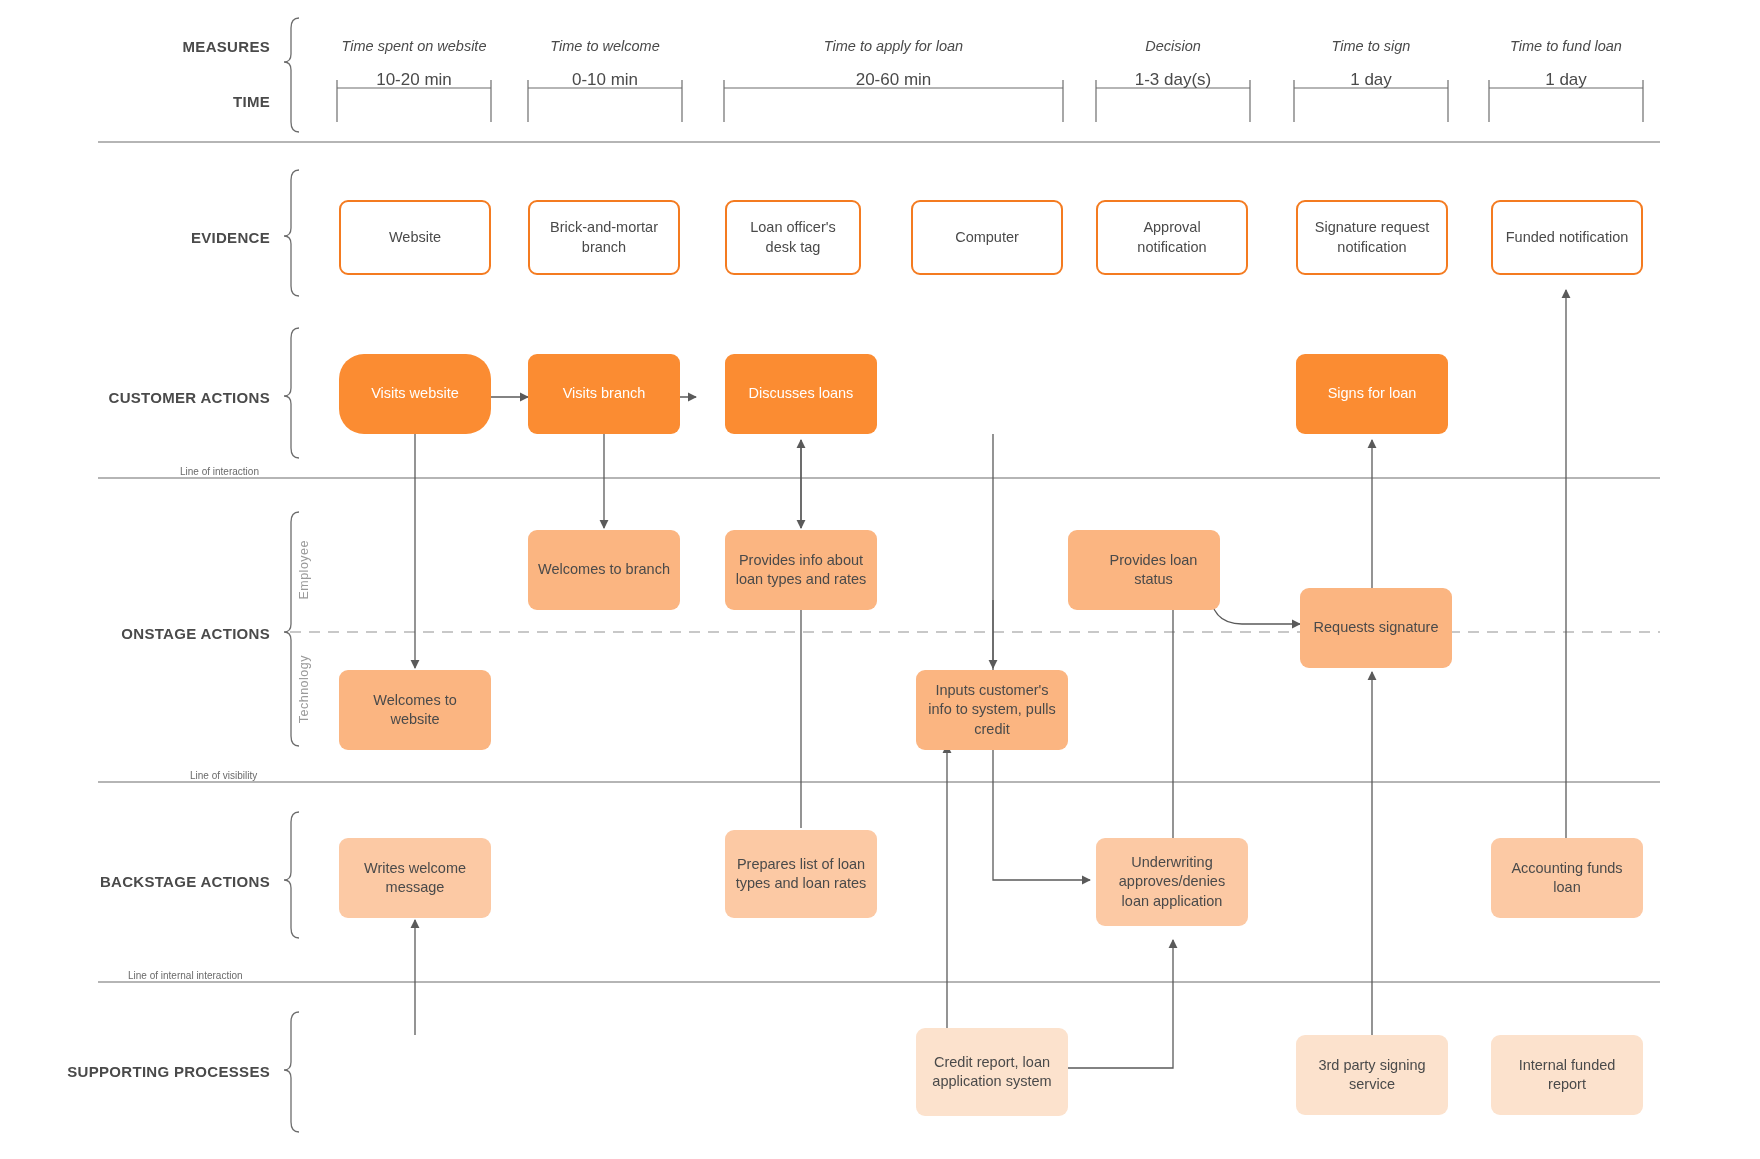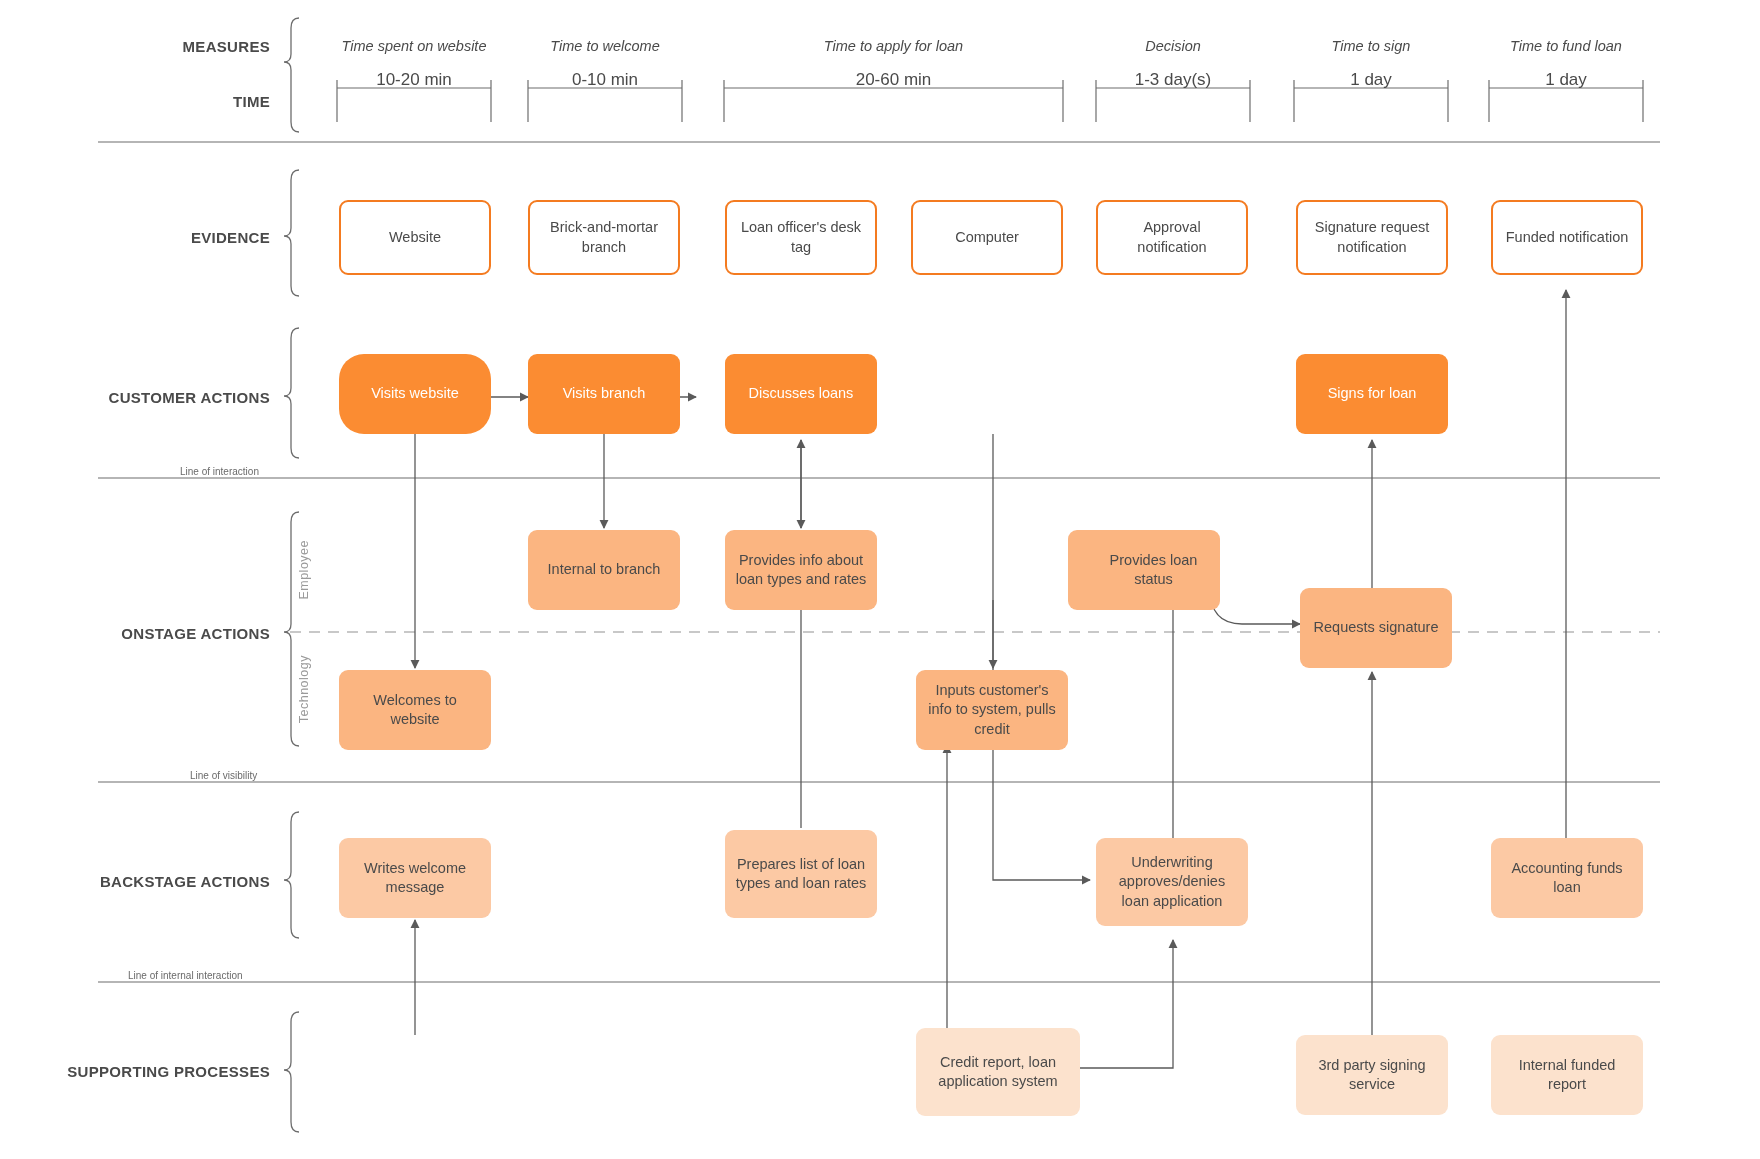--- a/index.html
+++ b/index.html
@@ -233,7 +233,7 @@
 
   <div class="box evidence" style="left:339px; top:200px; width:152px; height:75px;">Website</div>
   <div class="box evidence" style="left:528px; top:200px; width:152px; height:75px;">Brick-and-mortar branch</div>
-  <div class="box evidence" style="left:725px; top:200px; width:152px; height:75px;">Loan officer's desk tag</div>
+  <div class="box evidence" style="left:725px; top:200px; width:136px; height:75px;">Loan officer's desk tag</div>
   <div class="box evidence" style="left:911px; top:200px; width:152px; height:75px;">Computer</div>
   <div class="box evidence" style="left:1096px; top:200px; width:152px; height:75px;">Approval notification</div>
   <div class="box evidence" style="left:1296px; top:200px; width:152px; height:75px;">Signature request notification</div>

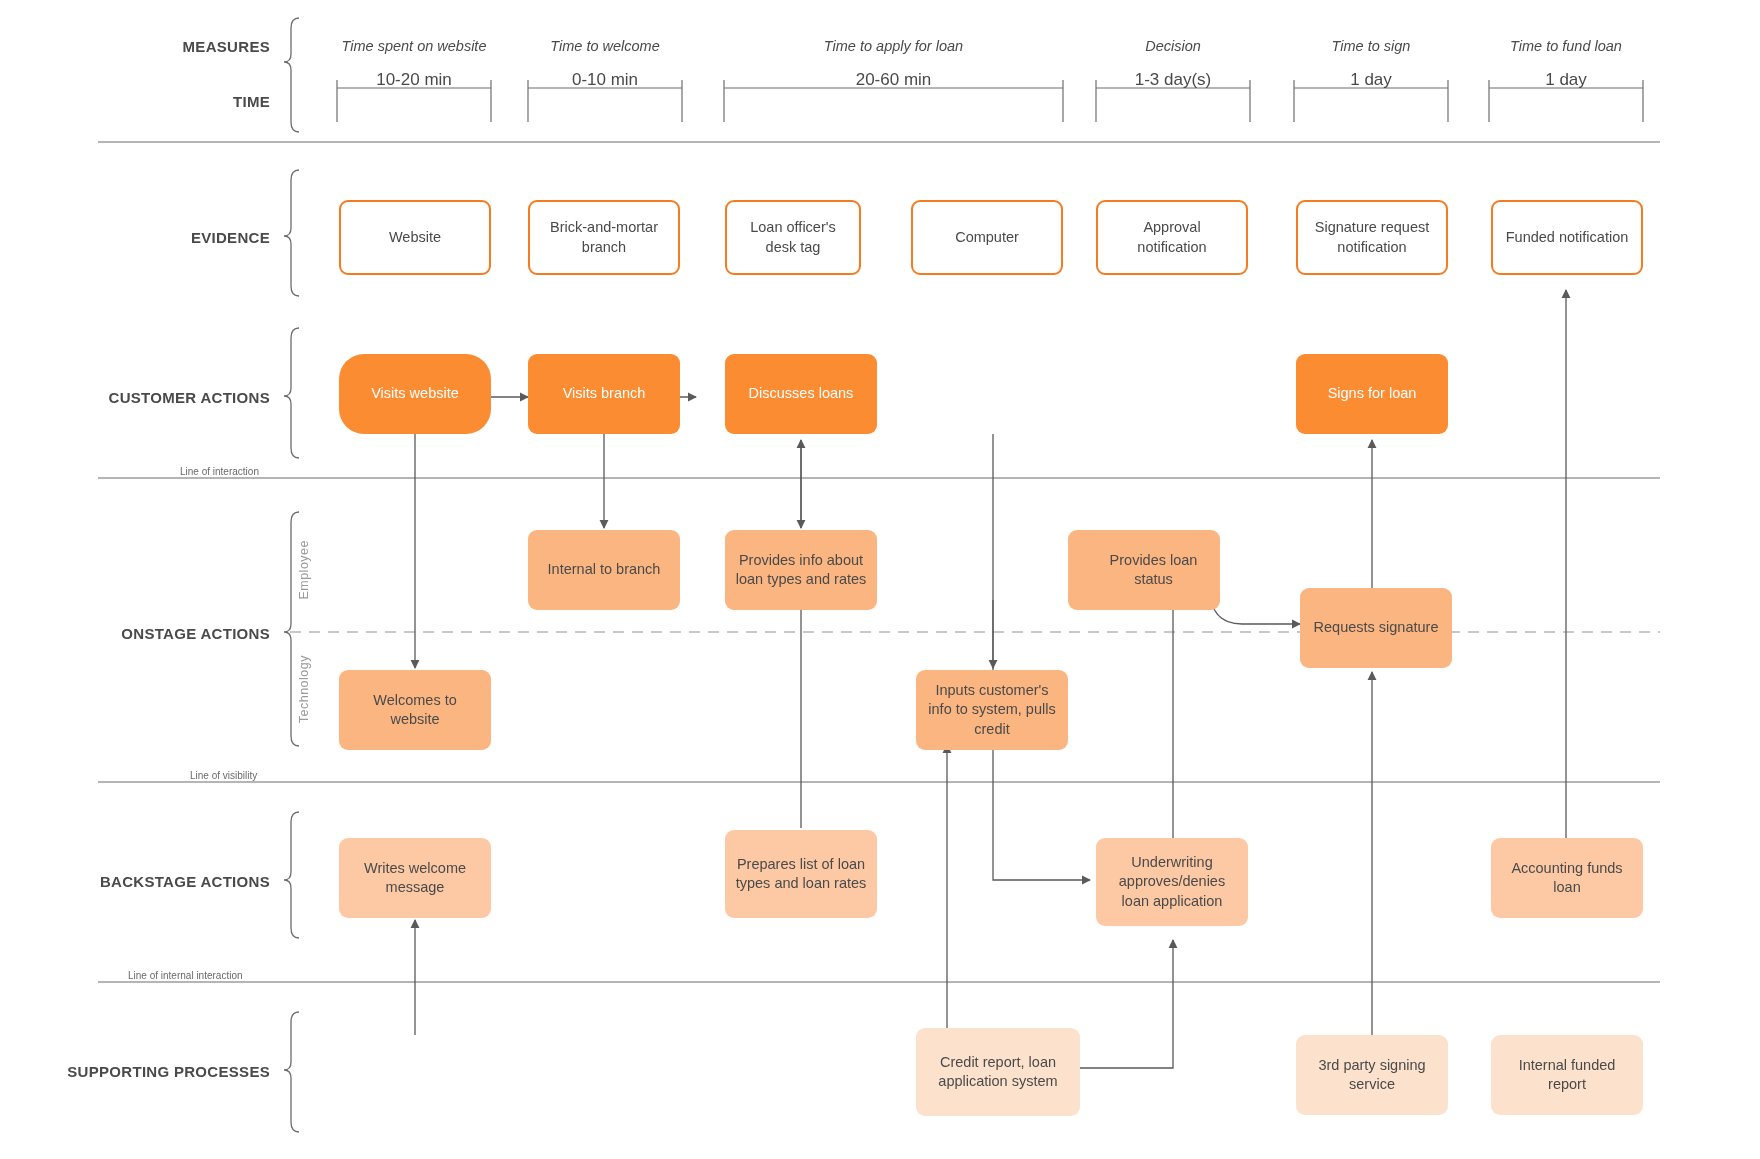--- a/index.html
+++ b/index.html
@@ -244,7 +244,7 @@
   <div class="box customer" style="left:725px; top:354px; width:152px; height:80px;">Discusses loans</div>
   <div class="box customer" style="left:1296px; top:354px; width:152px; height:80px;">Signs for loan</div>
 
-  <div class="box onstage" style="left:528px; top:530px; width:152px; height:80px;">Internal to branch</div>
+  <div class="box onstage" style="left:528px; top:530px; width:152px; height:80px;">Welcomes to branch</div>
   <div class="box onstage" style="left:725px; top:530px; width:152px; height:80px;">Provides info about loan types and rates</div>
   <div class="box onstage" style="left:1068px; top:530px; width:152px; height:80px;padding-left:28px;">Provides loan status</div>
   <div class="box onstage" style="left:1300px; top:588px; width:152px; height:80px;">Requests signature</div>

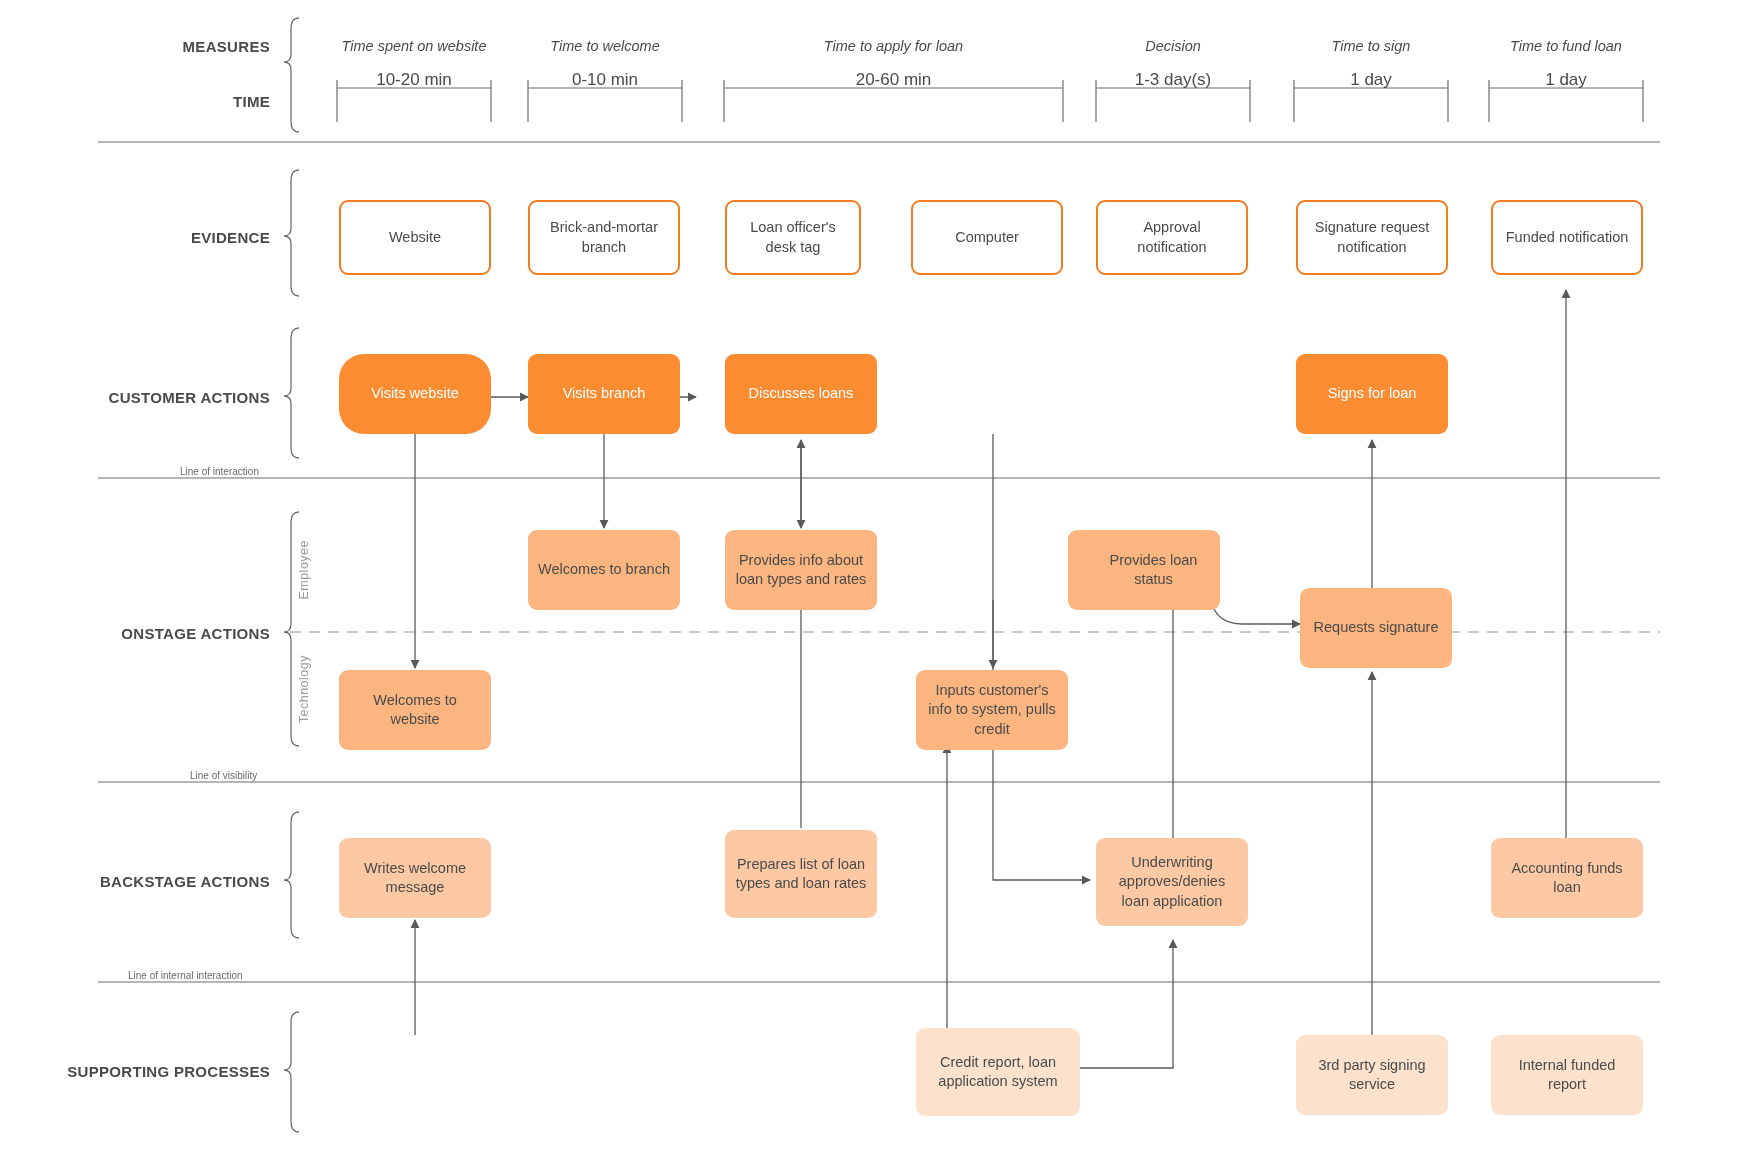--- a/index.html
+++ b/index.html
@@ -257,7 +257,7 @@
   <div class="box backstage" style="left:1096px; top:838px; width:152px; height:88px;">Underwriting approves/denies loan application</div>
   <div class="box backstage" style="left:1491px; top:838px; width:152px; height:80px;">Accounting funds loan</div>
 
-  <div class="box support" style="left:916px; top:1028px; width:164px; height:88px;">Credit report, loan application system</div>
+  <div class="box support" style="left:916px; top:1028px; width:152px; height:88px;">Credit report, loan application system</div>
   <div class="box support" style="left:1296px; top:1035px; width:152px; height:80px;">3rd party signing service</div>
   <div class="box support" style="left:1491px; top:1035px; width:152px; height:80px;">Internal funded report</div>
 

